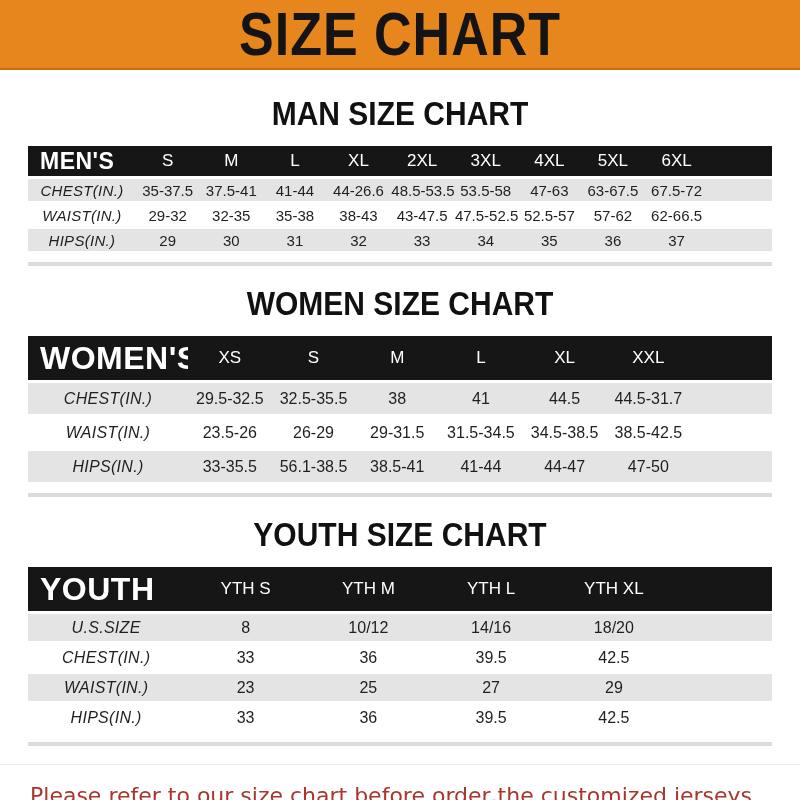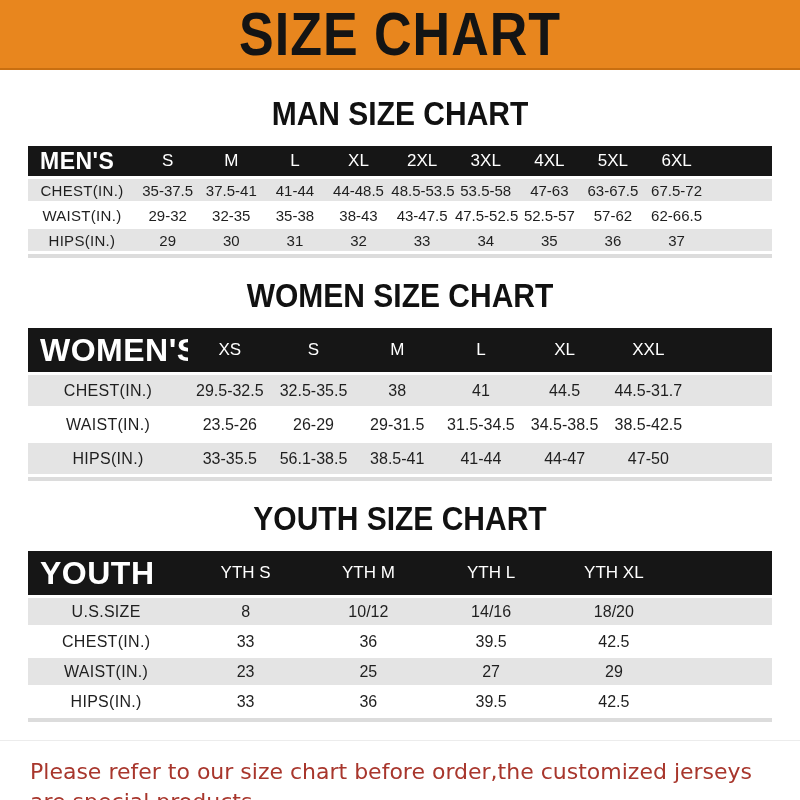--- a/index.html
+++ b/index.html
@@ -37,7 +37,7 @@
   .sec-1 .section-heading,.sec-2 .section-heading{margin-top:22px;}
 
   table.size-table{
-    width:93%;margin:0 auto;table-layout:fixed;
+    width:93%;margin:8px auto;table-layout:fixed;
     border-collapse:separate;border-spacing:0 3px;
   }
   thead th{background:var(--band);color:#fff;font-weight:normal;overflow:hidden;}

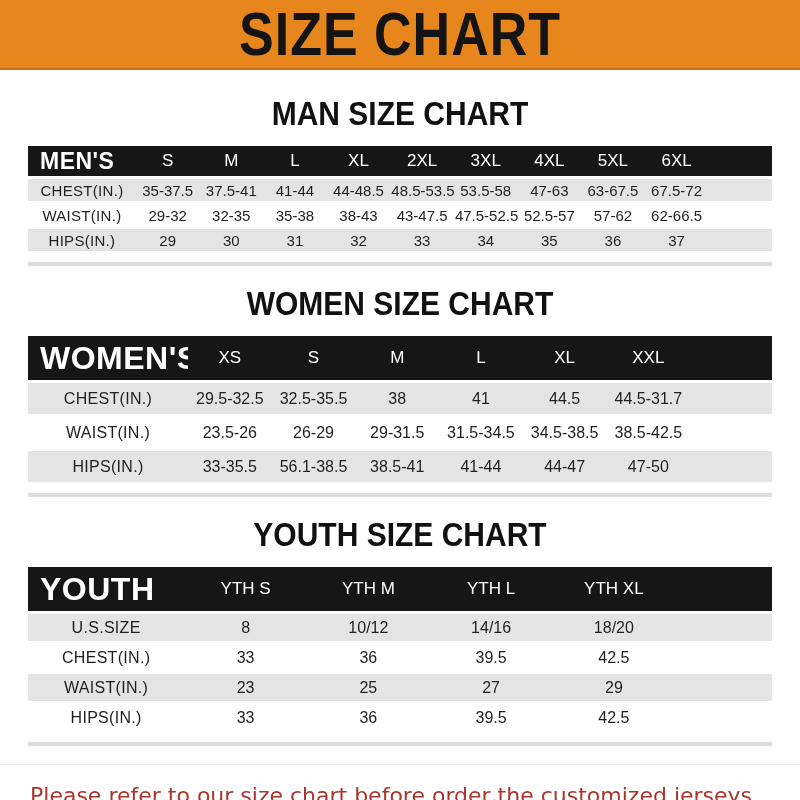--- a/index.html
+++ b/index.html
@@ -49,7 +49,7 @@
   tbody td{text-align:center;color:#1f1f1f;overflow:hidden;white-space:nowrap;}
   tbody tr:nth-child(odd) td{background:var(--stripe);}
   tbody tr:nth-child(even) td{background:#fff;}
-  td.row-label{letter-spacing:.3px;}
+  td.row-label{letter-spacing:.3px;font-style:italic;}
 
   
   .sec-0 thead th{height:30px;}

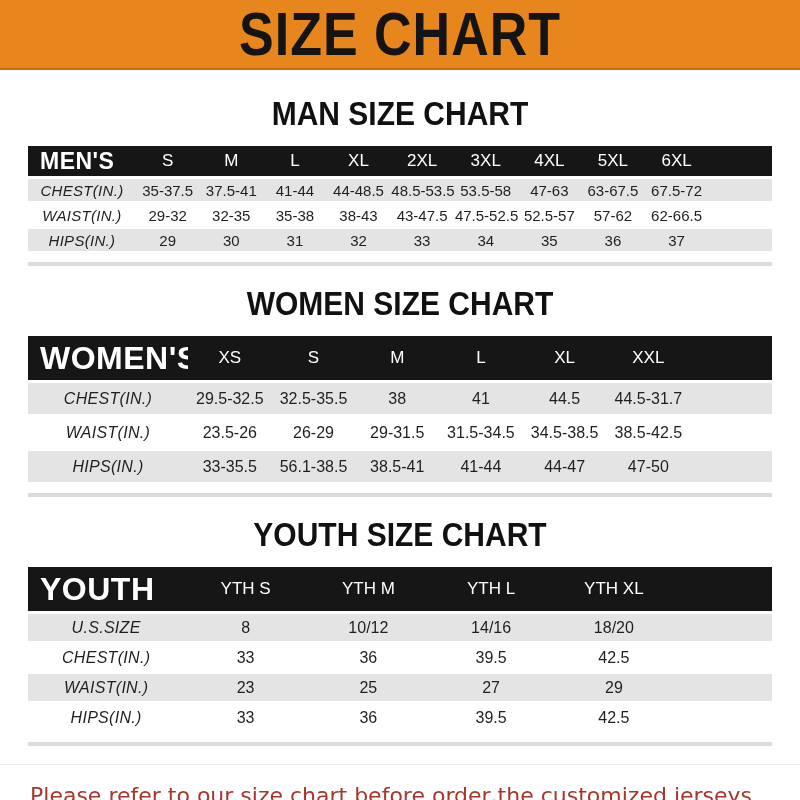--- a/index.html
+++ b/index.html
@@ -126,7 +126,7 @@
               <td class="value">35-37.5</td>
               <td class="value">37.5-41</td>
               <td class="value">41-44</td>
-              <td class="value">44-48.5</td>
+              <td class="value">44-26.6</td>
               <td class="value">48.5-53.5</td>
               <td class="value">53.5-58</td>
               <td class="value">47-63</td>

